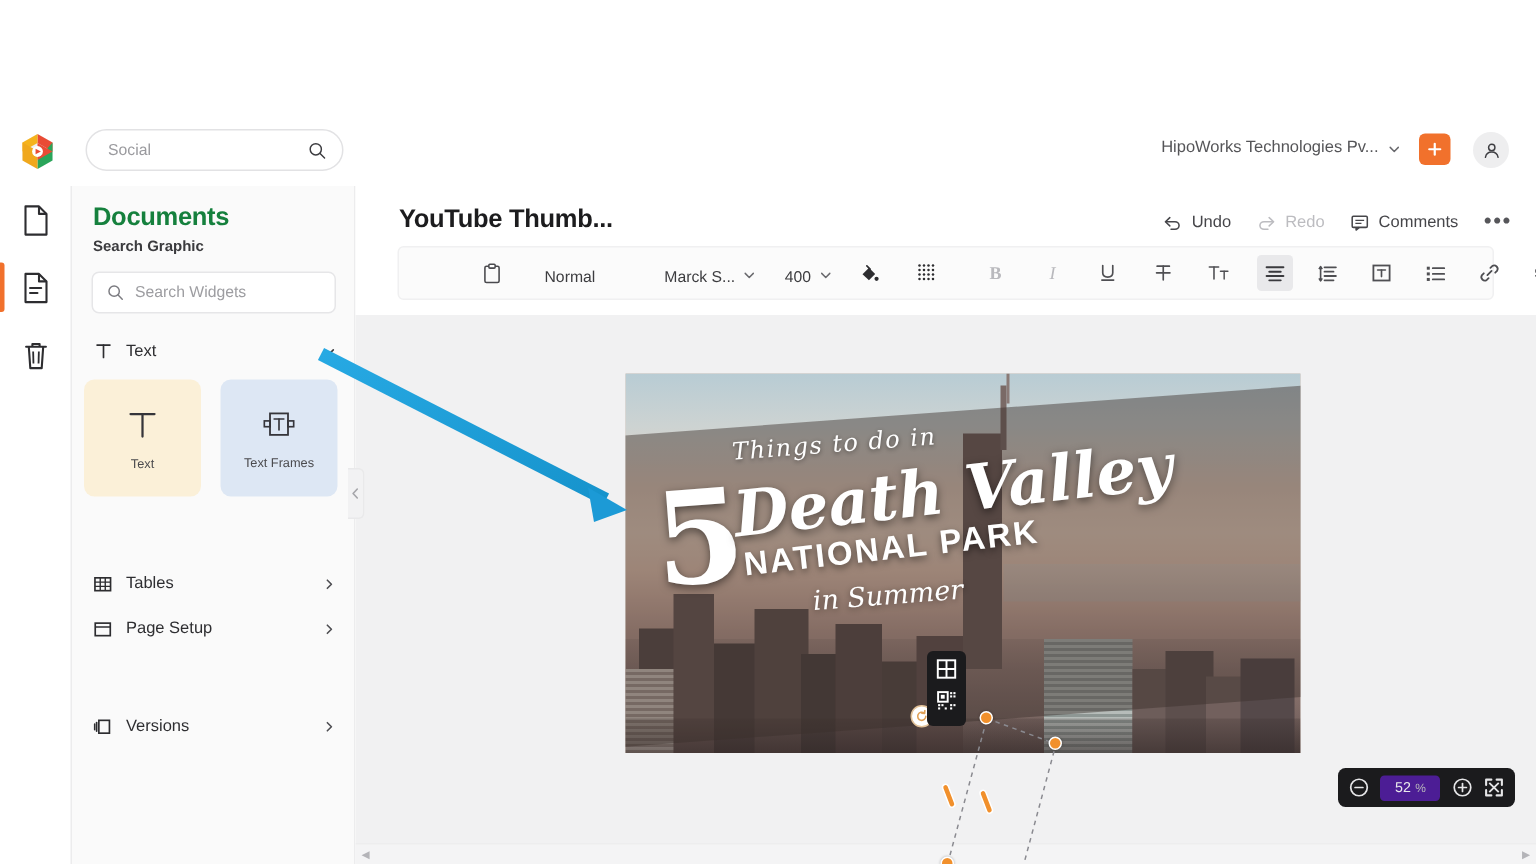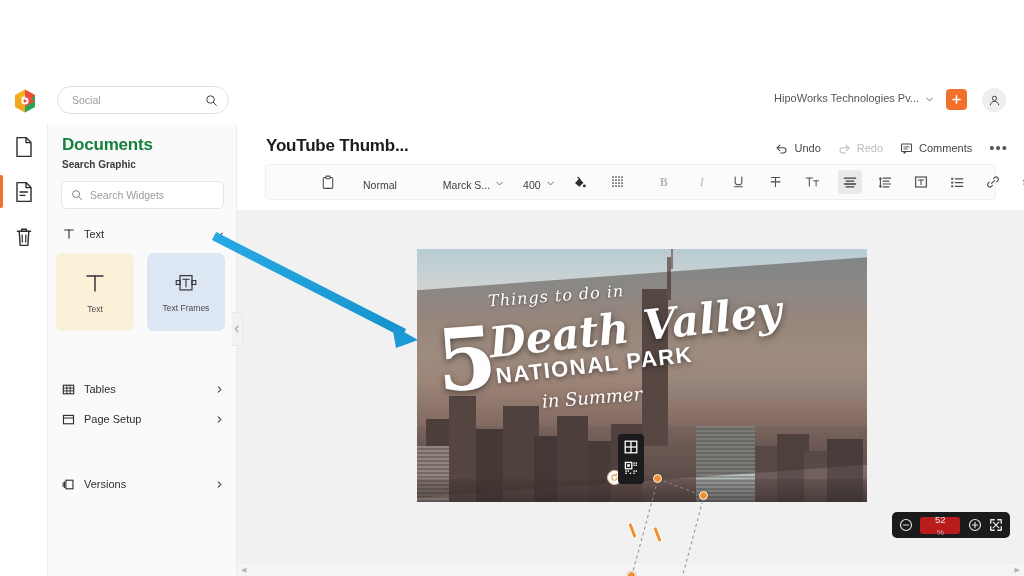--- a/index.html
+++ b/index.html
@@ -248,9 +248,9 @@
     padding: 0 7px;
   }
   .zoom-val {
-    background: #b91c1c; border-radius: 3px; height: 17px; min-width: 40px;
+    background: #4c1d95; border-radius: 3px; height: 17px; min-width: 40px;
     display: flex; align-items: center; justify-content: center; gap: 3px;
-    color: #e9e9eb; font-size: 9.5px; flex-direction: column;
+    color: #e9e9eb; font-size: 9.5px;
   }
   .zoom-pct { color: #b6b6ba; font-size: 8px; }
 

